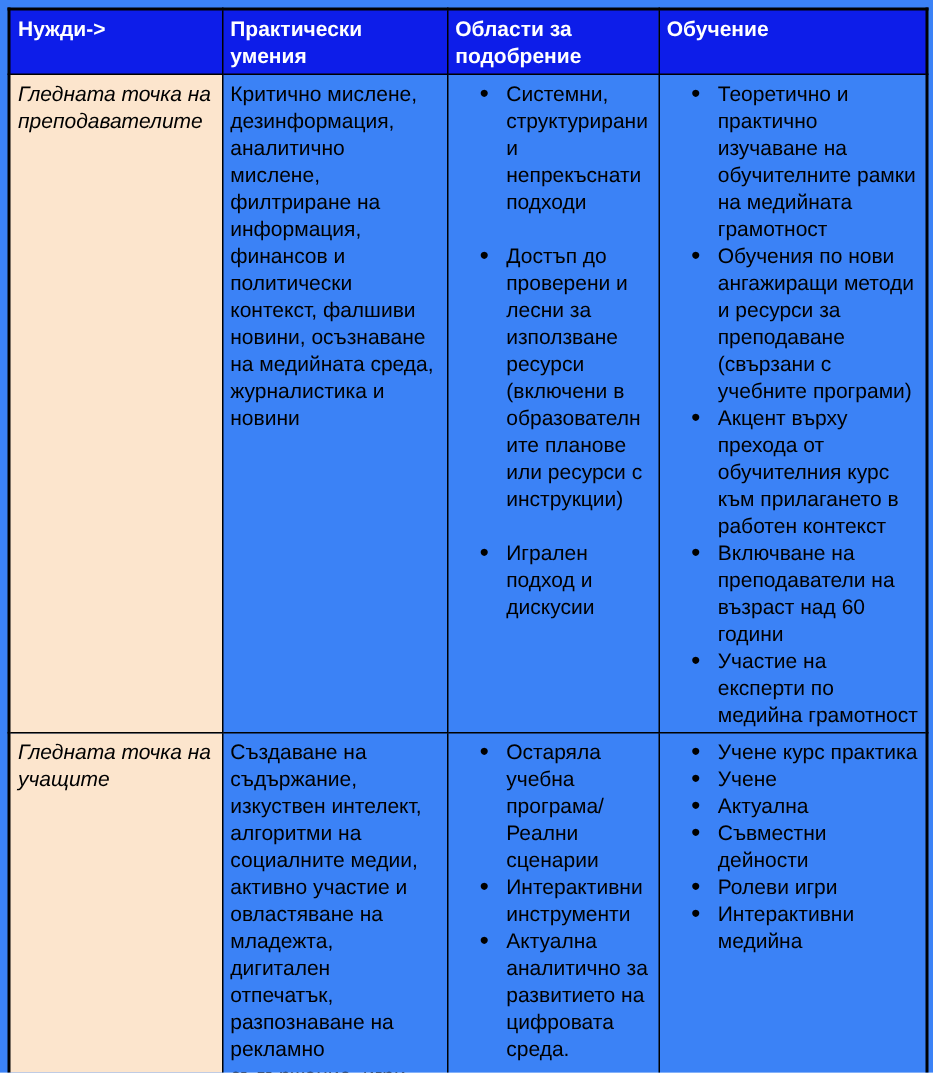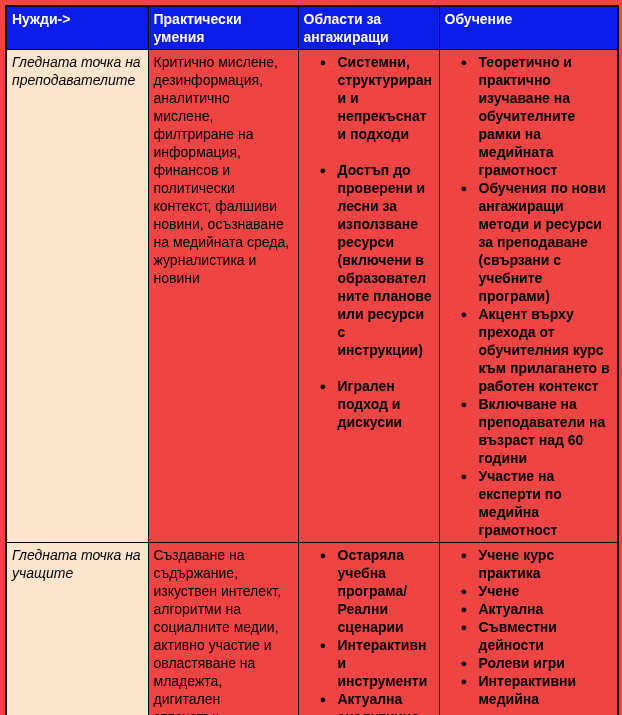--- a/index.html
+++ b/index.html
@@ -13,7 +13,7 @@
     height: 715px;
     box-sizing: border-box;
     padding: 5px;
-    background: #ef4444;
+    background: #3b82f6;
   }
   table.needs-table {
     border-collapse: collapse;

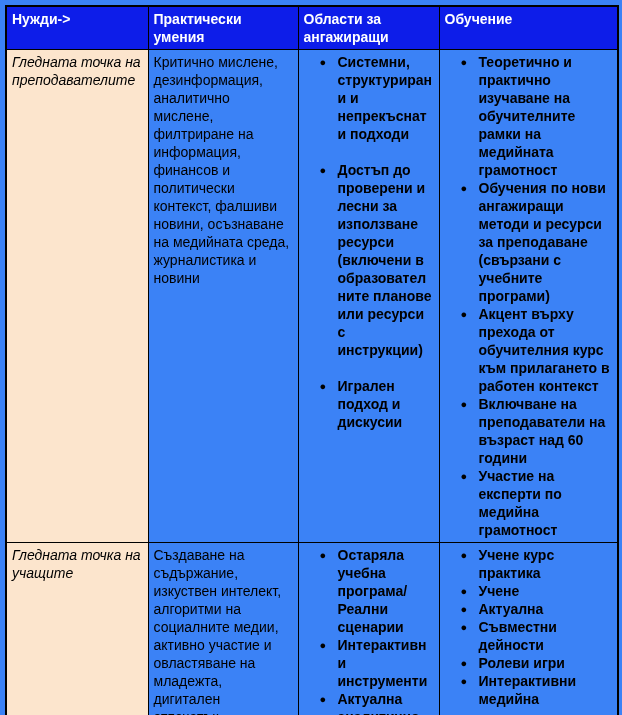--- a/index.html
+++ b/index.html
@@ -78,7 +78,7 @@
       <tr class="header-row" style="height:43px;">
         <th>Нужди-&gt;</th>
         <th>Практически умения</th>
-        <th>Области за ангажиращи</th>
+        <th>Области за подобрение</th>
         <th>Обучение</th>
       </tr>
     </thead>

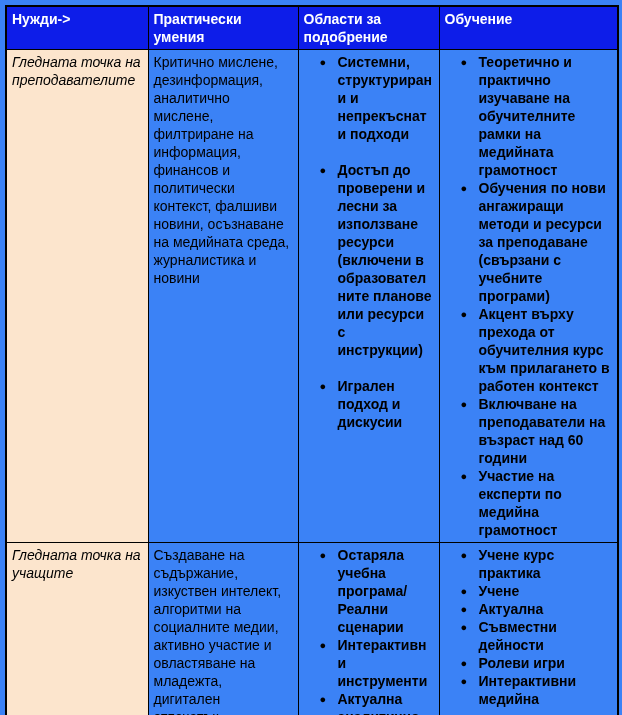--- a/index.html
+++ b/index.html
@@ -50,7 +50,6 @@
   ul.bullets li {
     position: relative;
     padding-left: 18px;
-    font-weight: bold;
   }
   ul.bullets li::before {
     content: "\25CF";

